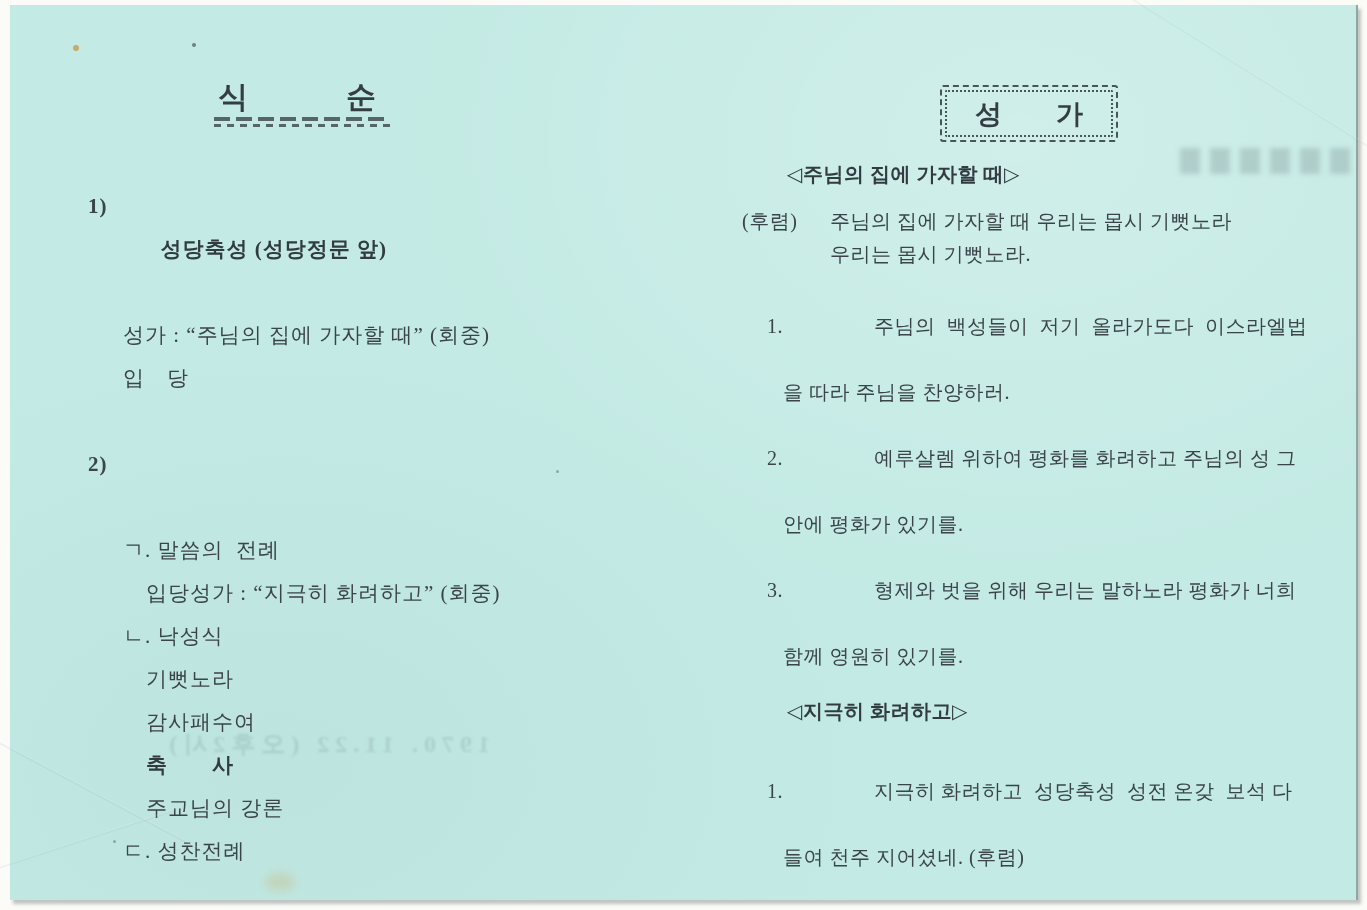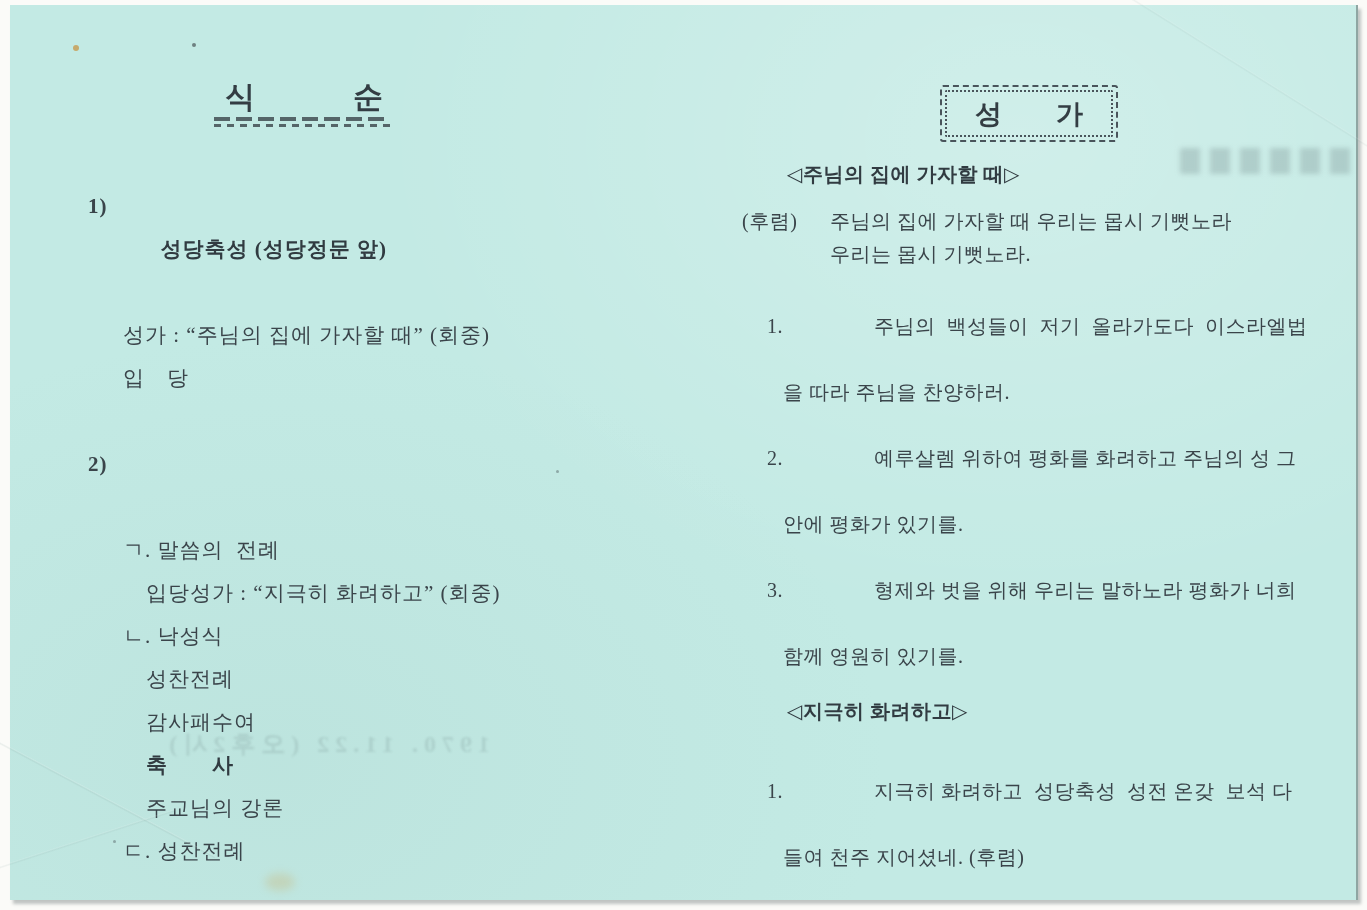--- a/index.html
+++ b/index.html
@@ -21,7 +21,7 @@
   
   .main-title{
     position:absolute;left:208px;top:72px;width:167px;
-    font-size:30px;font-weight:bold;letter-spacing:2px;text-align:right;
+    font-size:30px;font-weight:bold;letter-spacing:2px;text-align:left;
     color:#333d43;white-space:pre;font-family:Liberation Serif, serif;
   }
   .title-underline{

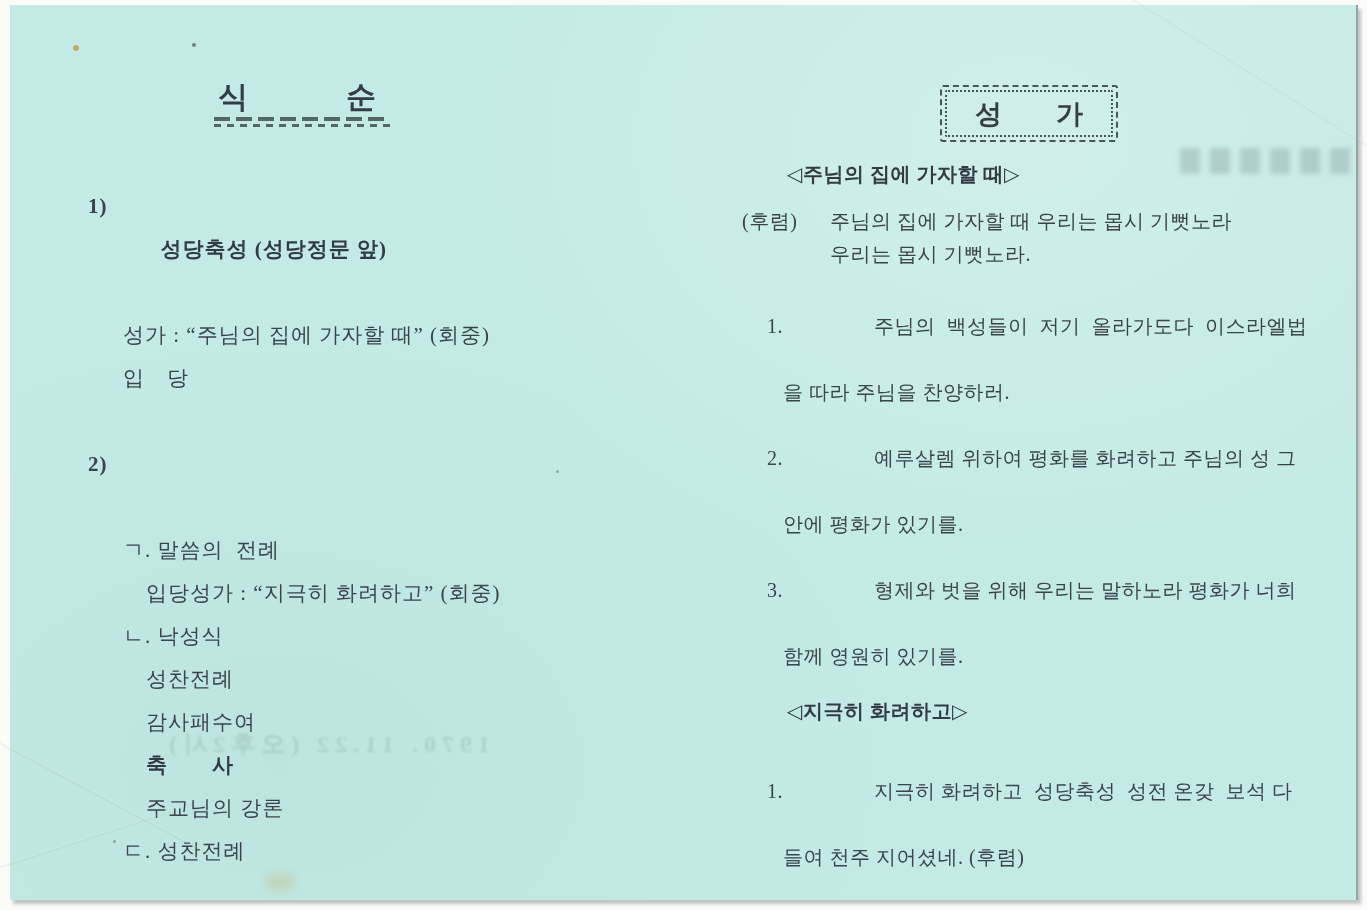--- a/index.html
+++ b/index.html
@@ -115,7 +115,7 @@
     <div class="lrow pl1">ㄱ. 말씀의  전례</div>
     <div class="lrow pl2">입당성가 : “지극히 화려하고” (회중)</div>
     <div class="lrow pl1">ㄴ. 낙성식</div>
-    <div class="lrow pl2">성찬전례</div>
+    <div class="lrow pl2">기뻣노라</div>
     <div class="lrow pl2">감사패수여</div>
     <div class="lrow pl2 bold">축　　사</div>
     <div class="lrow pl2">주교님의 강론</div>

